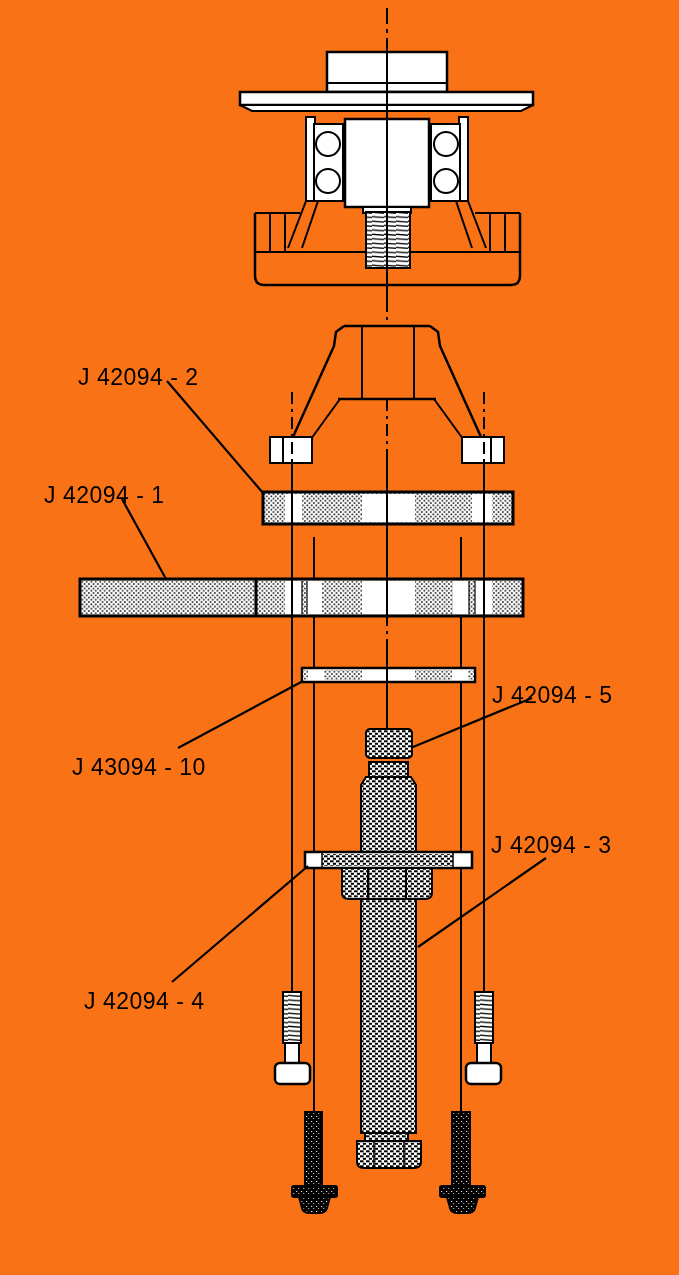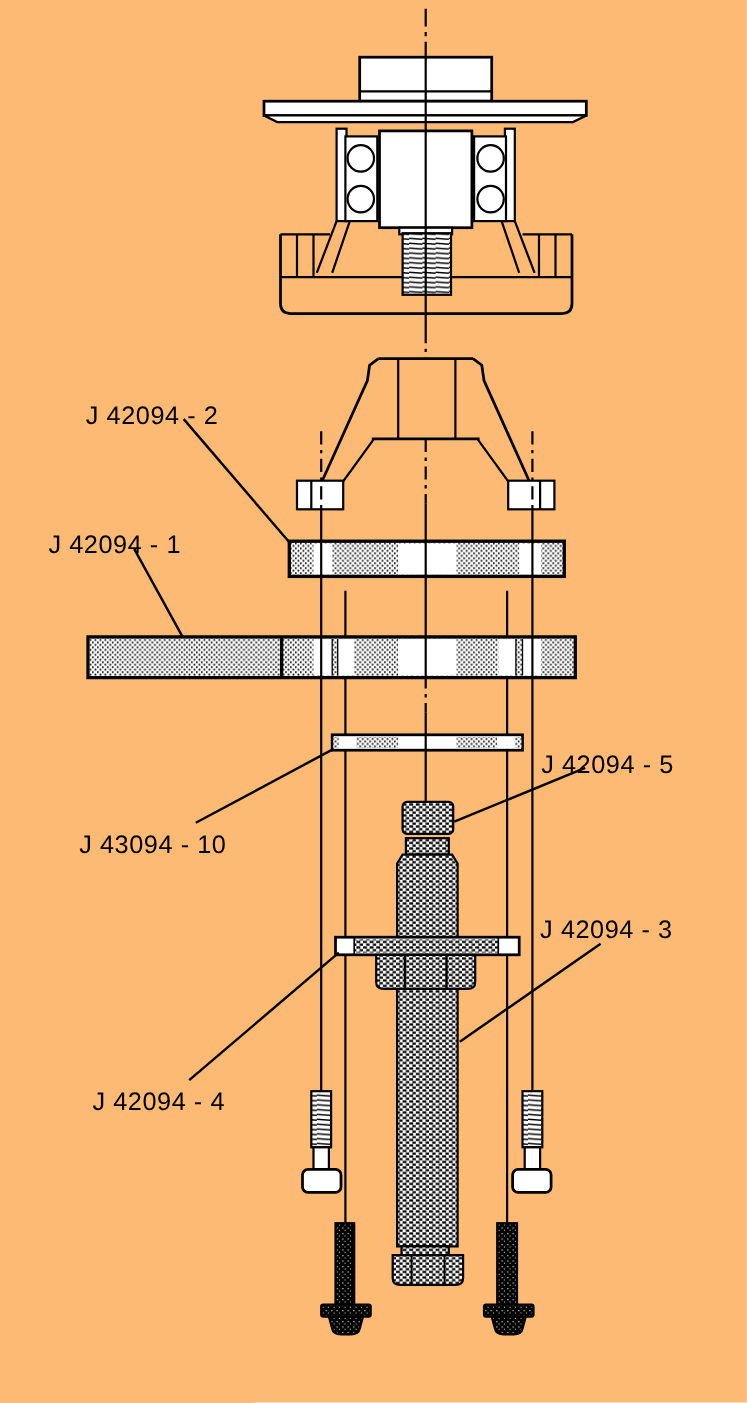--- a/index.html
+++ b/index.html
@@ -3,7 +3,7 @@
 <meta charset="utf-8">
 <style>
   html,body{margin:0;padding:0;background:#ffffff;}
-  .canvas{position:relative;width:679px;height:1275px;background:#fdba74;overflow:hidden;}
+  .canvas{position:relative;width:679px;height:1275px;background:#f97316;overflow:hidden;}
   svg{display:block;}
   text.part-label{
     font-family:"Liberation Sans","DejaVu Sans",sans-serif;

